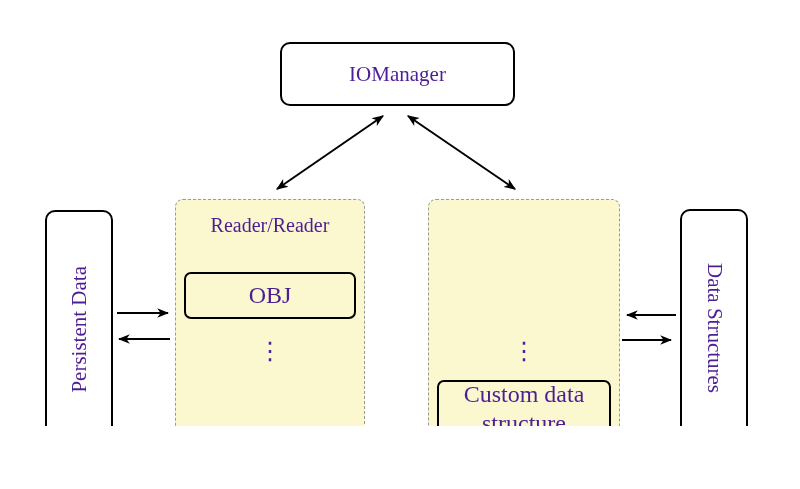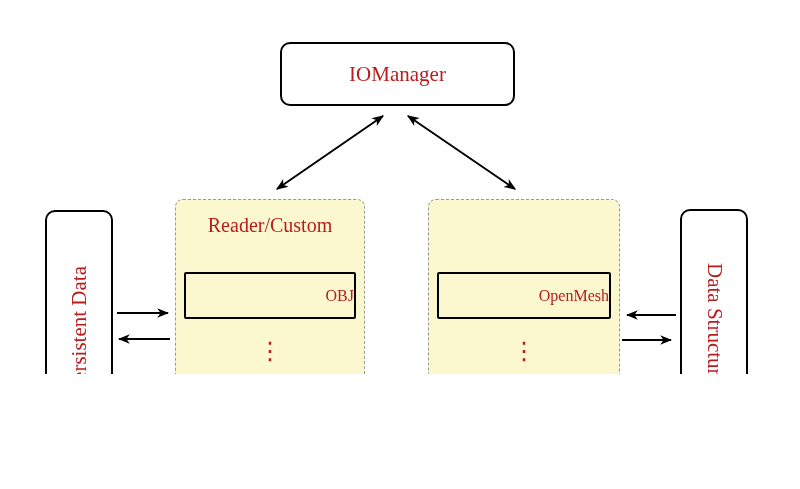--- a/index.html
+++ b/index.html
@@ -10,10 +10,10 @@
   .canvas {
     position: relative;
     width: 800px;
-    height: 374px;
+    height: 426px;
     background: #ffffff;
     font-family: "Liberation Serif", "DejaVu Serif", serif;
-    color: #b91c1c;
+    color: #4c1d95;
     overflow: hidden;
   }
   .arrows-layer {

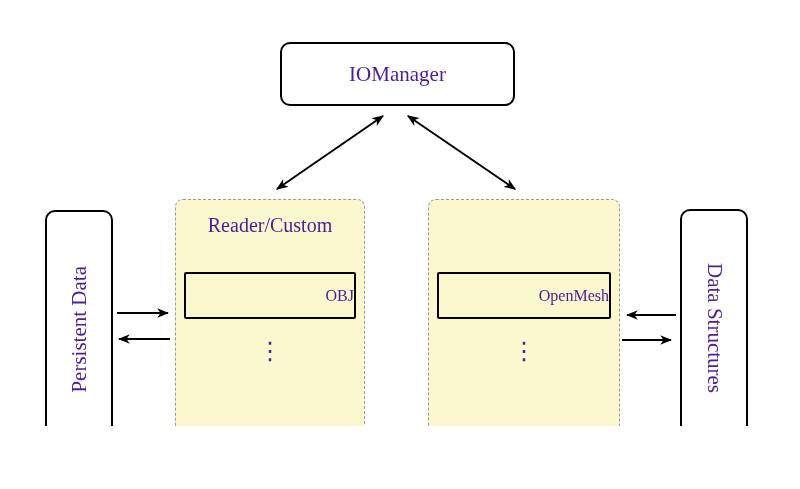--- a/index.html
+++ b/index.html
@@ -171,7 +171,7 @@
   </div>
 
   <div class="group reader-writer">
-    <div class="group-title">Reader/Custom</div>
+    <div class="group-title">Reader/Reader</div>
     <div class="inner-node row1">
       <span>OBJ</span>
     </div>

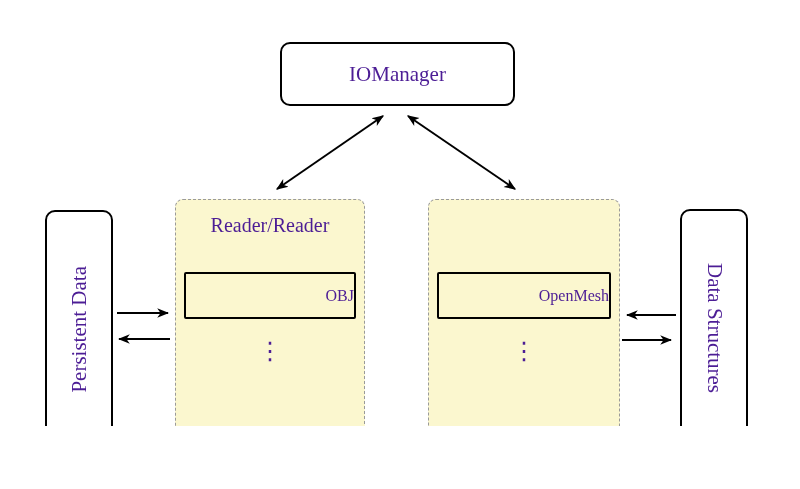--- a/index.html
+++ b/index.html
@@ -105,14 +105,14 @@
     left: 8px;
     right: 8px;
     border: 2.5px solid #000000;
-    border-radius: 2px;
+    border-radius: 7px;
     box-sizing: border-box;
     background: transparent;
     display: flex;
     align-items: center;
-    justify-content: flex-end;
+    justify-content: center;
     text-align: center;
-    font-size: 16px;
+    font-size: 24px;
     line-height: 1.2;
     white-space: pre-line;
   }

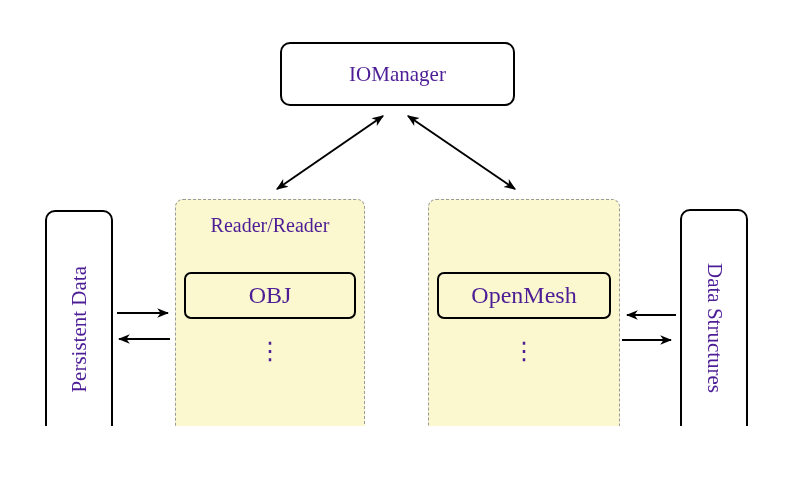--- a/index.html
+++ b/index.html
@@ -179,9 +179,6 @@
   </div>
 
   <div class="group importer-exporter">
-    <div class="inner-node row1">
-      <span>OpenMesh</span>
-    </div>
     <div class="ellipsis">⋮</div>
   </div>
 

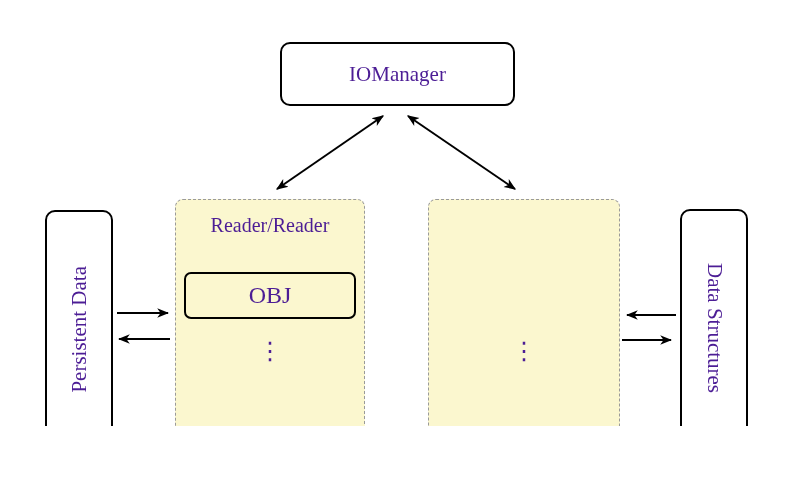--- a/index.html
+++ b/index.html
@@ -180,6 +180,10 @@
 
   <div class="group importer-exporter">
     <div class="ellipsis">⋮</div>
+    <div class="inner-node row2">
+      <span>Custom data
+structure</span>
+    </div>
   </div>
 
   <div class="side-node right">

